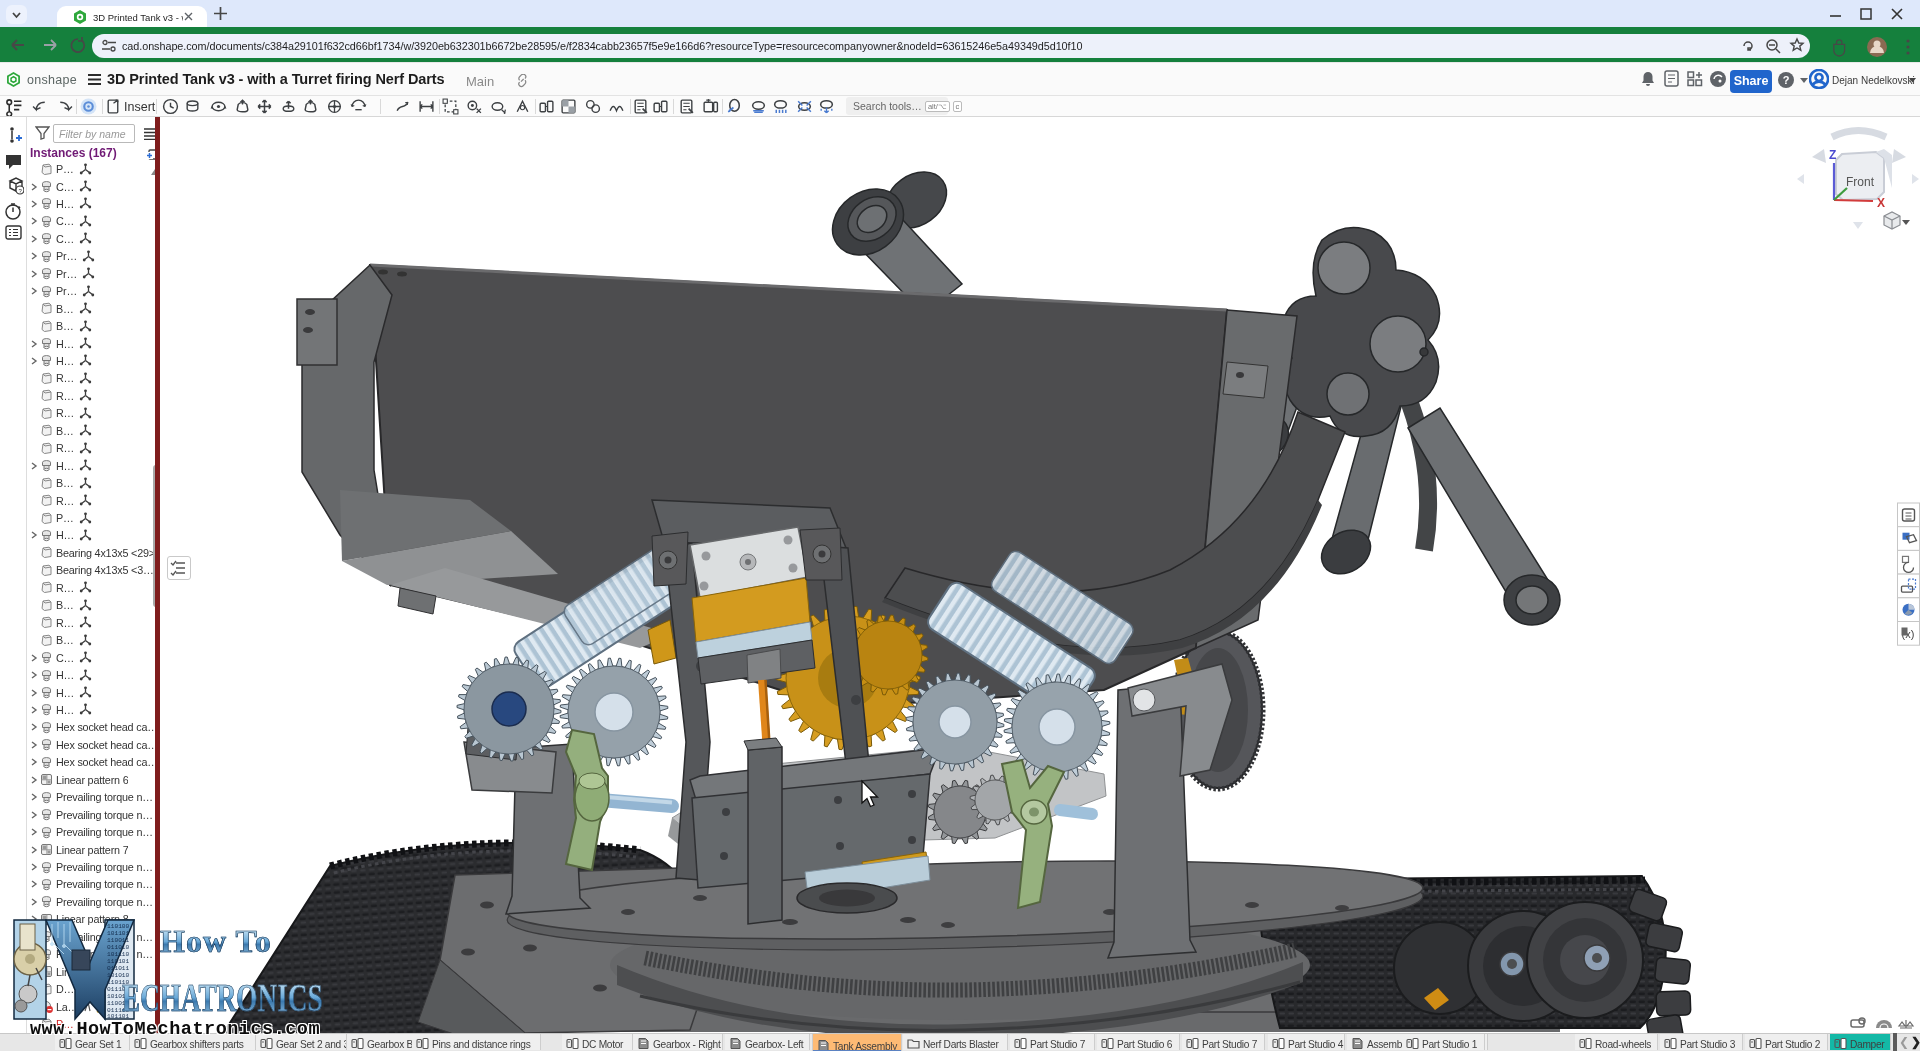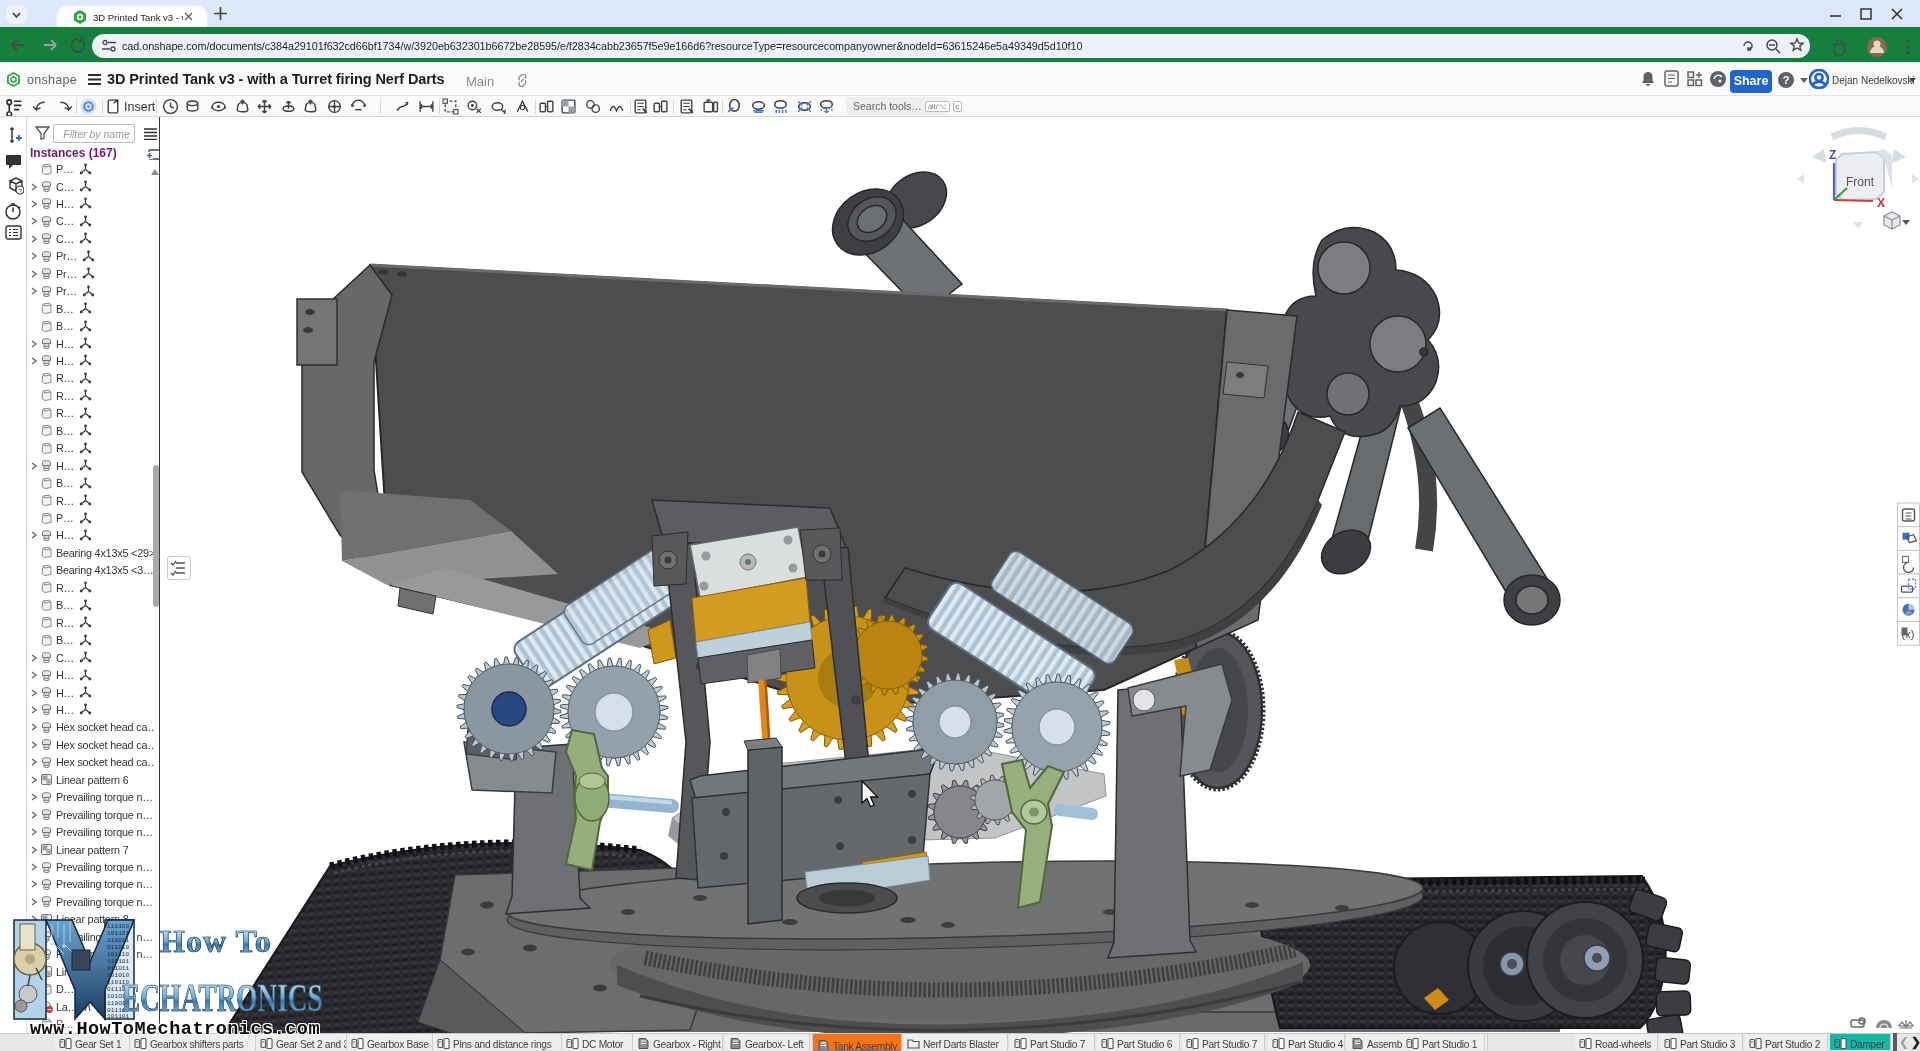--- a/index.html
+++ b/index.html
@@ -22,7 +22,7 @@
 .stools { position:absolute; left:846px; top:1px; width:102px; height:18px; background:#efefef; border-radius:3px; font-size:10.5px; color:#666; display:flex; align-items:center; padding-left:7px; white-space:nowrap; }
 .stools .kbd { display:inline-block; border:1px solid #bbb; background:#fff; border-radius:2px; font-size:7.5px; color:#777; padding:0 2px; margin-left:3px; vertical-align:1px; }
 #leftstrip { position:absolute; left:0; top:117px; width:27px; height:916px; background:#fff; border-right:1px solid #ddd; }
-#panel { position:absolute; left:27px; top:117px; width:133px; height:916px; background:#fff; border-right:1px solid #7f1d1d; overflow:hidden;text-align:center; }
+#panel { position:absolute; left:27px; top:117px; width:133px; height:916px; background:#fff; border-right:5px solid #7f1d1d; overflow:hidden; }
 #fbox { position:absolute; left:26px; top:7px; width:82px; height:19px; border:1px solid #b9b9b9; border-radius:2px; font-size:10.5px; font-style:italic; color:#999; padding:3px 0 0 5px; }
 #inst { position:absolute; left:3px; top:29px; font-size:12px; font-weight:bold; color:#701a75; }
 .trow { position:absolute; left:0; width:133px; height:17px; display:flex; align-items:center; }

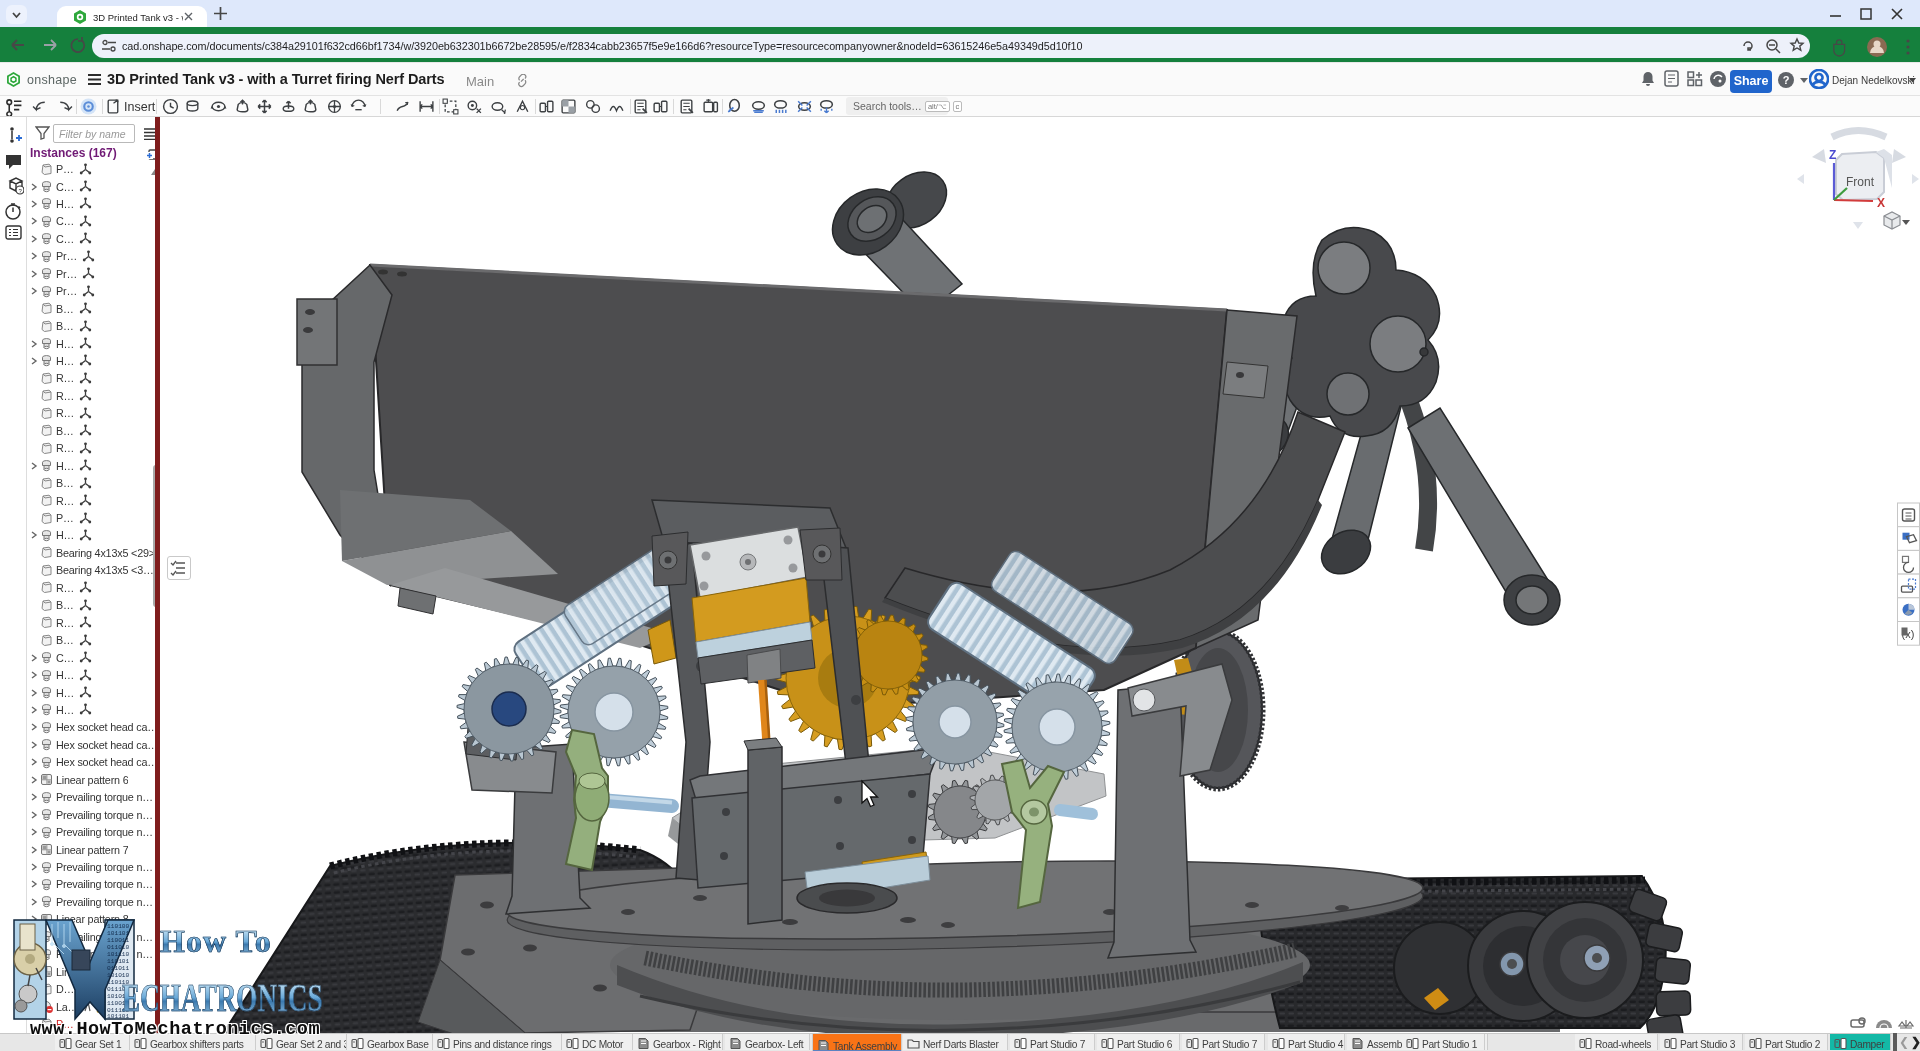--- a/index.html
+++ b/index.html
@@ -1490,7 +1490,7 @@
         </svg>
         <span>Gearbox Base</span>
       </div>
-<div class="btab" style="left:433px;width:129px">
+<div class="btab" style="left:412px;width:129px">
         <svg width="13" height="13" viewBox="0 0 13 13">
           <rect x="1" y="2.5" width="4.5" height="8" rx="1" fill="none" stroke="#555" stroke-width="1.1"></rect>
           <rect x="7" y="1.5" width="5" height="10" rx="1" fill="#fff" stroke="#555" stroke-width="1.1"></rect>

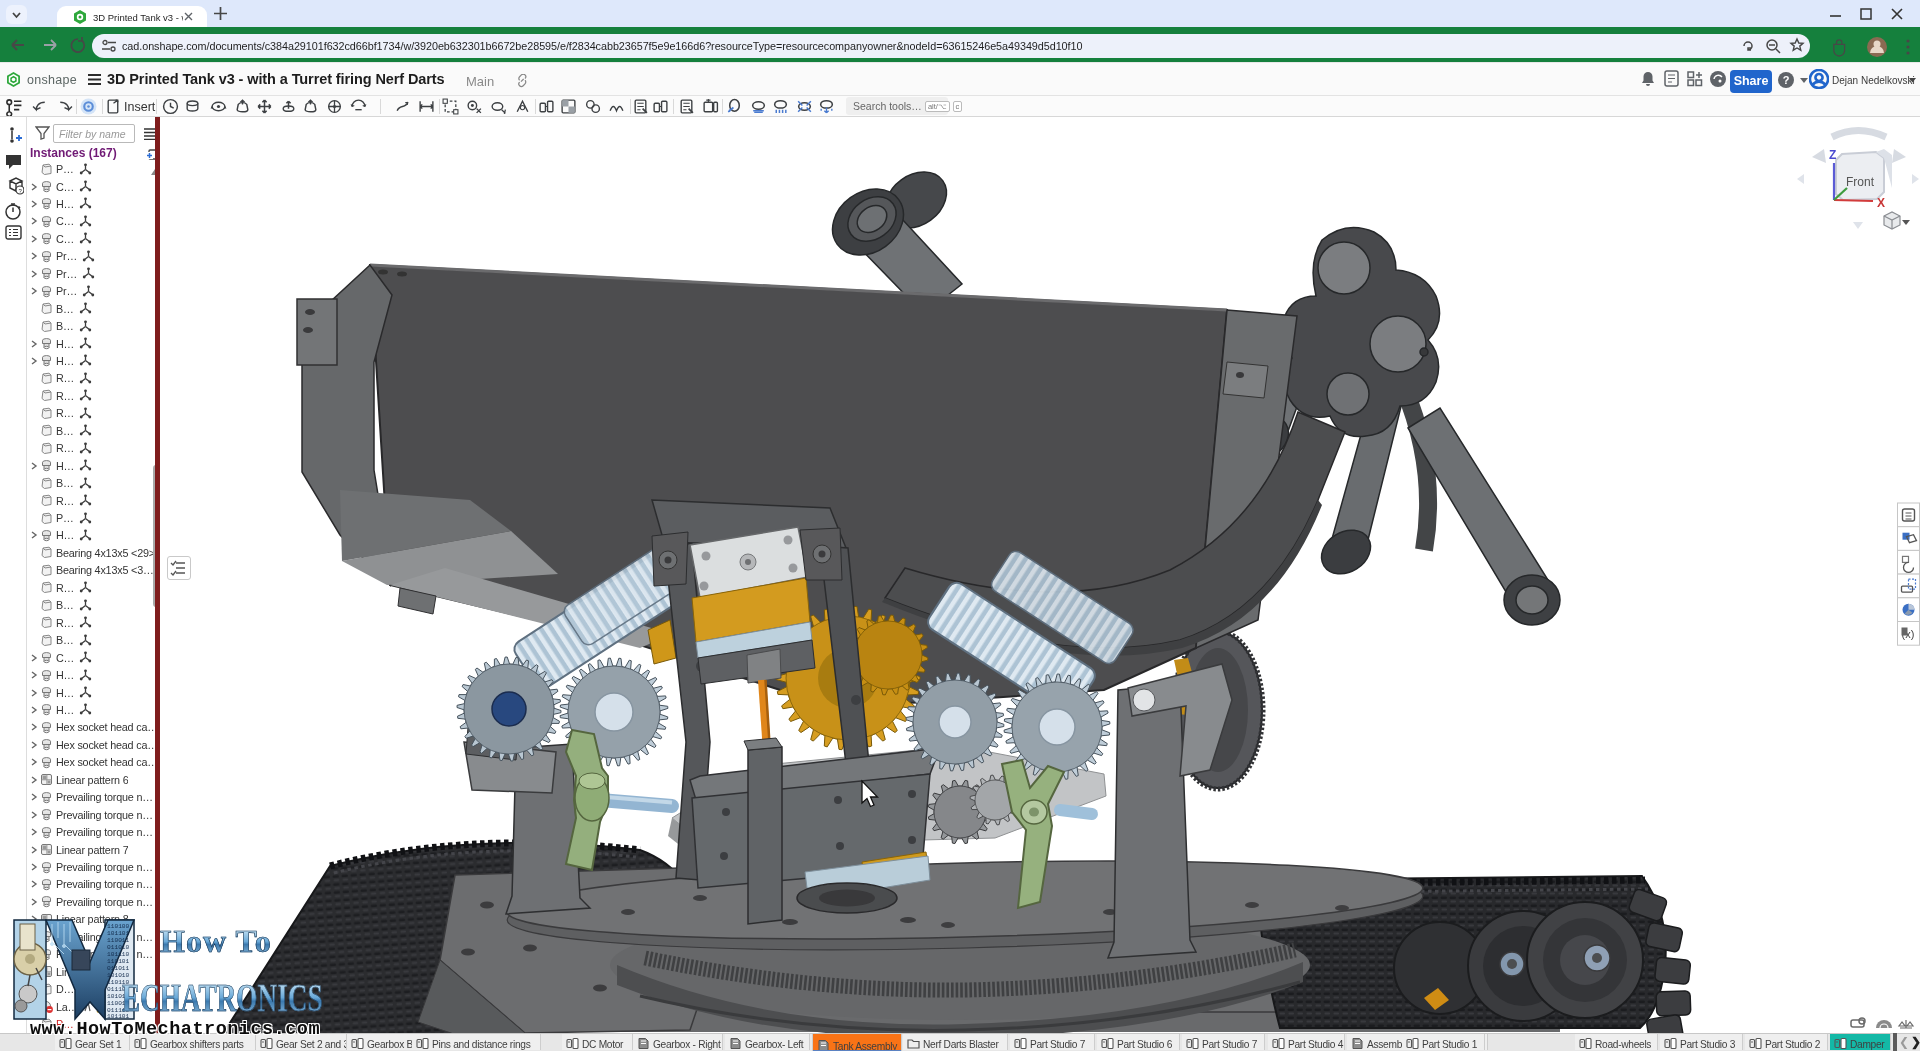--- a/index.html
+++ b/index.html
@@ -37,7 +37,7 @@
 #tabbar { position:absolute; left:0; top:1033px; width:1920px; height:18px; background:#e7e7e7; border-top:1px solid #c8c8c8; z-index:4; }
 .btab { position:absolute; top:0; height:16px; background:#efefef; border-right:1px solid #cdcdcd; font-size:10.2px; color:#3f3f3f; display:flex; align-items:flex-end; padding-left:4px; white-space:nowrap; overflow:hidden; letter-spacing:-0.3px; }
 .btab svg { margin-right:3px; flex:none; }
-.btab.active { background:#f97316; height:18px; border-left:1px solid #cdcdcd; box-shadow:0 2px 0 #4a7bd0 inset transparent; }
+.btab.active { background:#fdba74; height:18px; border-left:1px solid #cdcdcd; box-shadow:0 2px 0 #4a7bd0 inset transparent; }
 .btab.active:after { content:""; position:absolute; left:0; bottom:0; width:100%; height:2px; background:#5b82c2; }
 .btab.damper { background:#14b8a6; }
 #tbdiv { position:absolute; left:1893px; top:1033px; width:4px; height:18px; background:#5a5a5a; z-index:5; }

